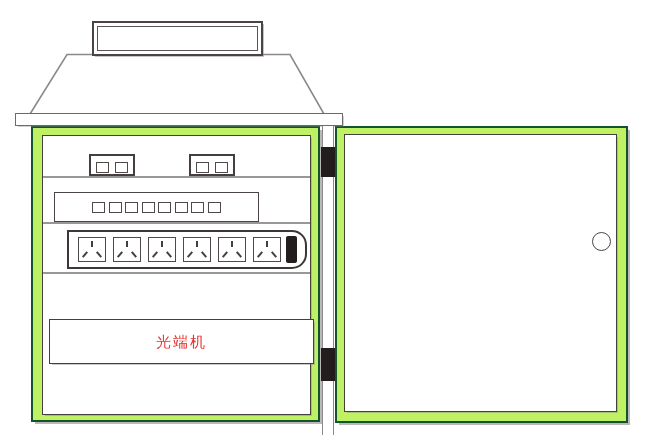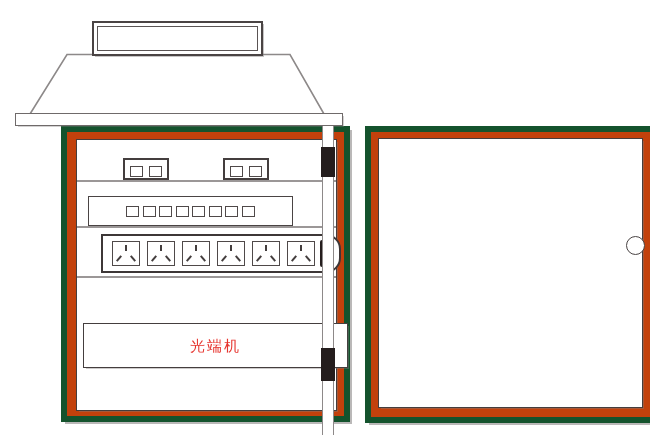--- a/index.html
+++ b/index.html
@@ -26,10 +26,9 @@
 
   
   .cab{
-    position:absolute;top:126px;background:#c2410c;border:6px solid #14532d;
+    position:absolute;top:126px;background:#bef264;border:2px solid #14532d;
     box-shadow:3px 3px 0 -1px rgba(130,126,126,.55);
     z-index:2;
-    margin-left:30px;
   }
   .cab-left{left:31px;width:289px;height:296px;}
   .cab-right{left:335px;width:293px;height:297px;}

